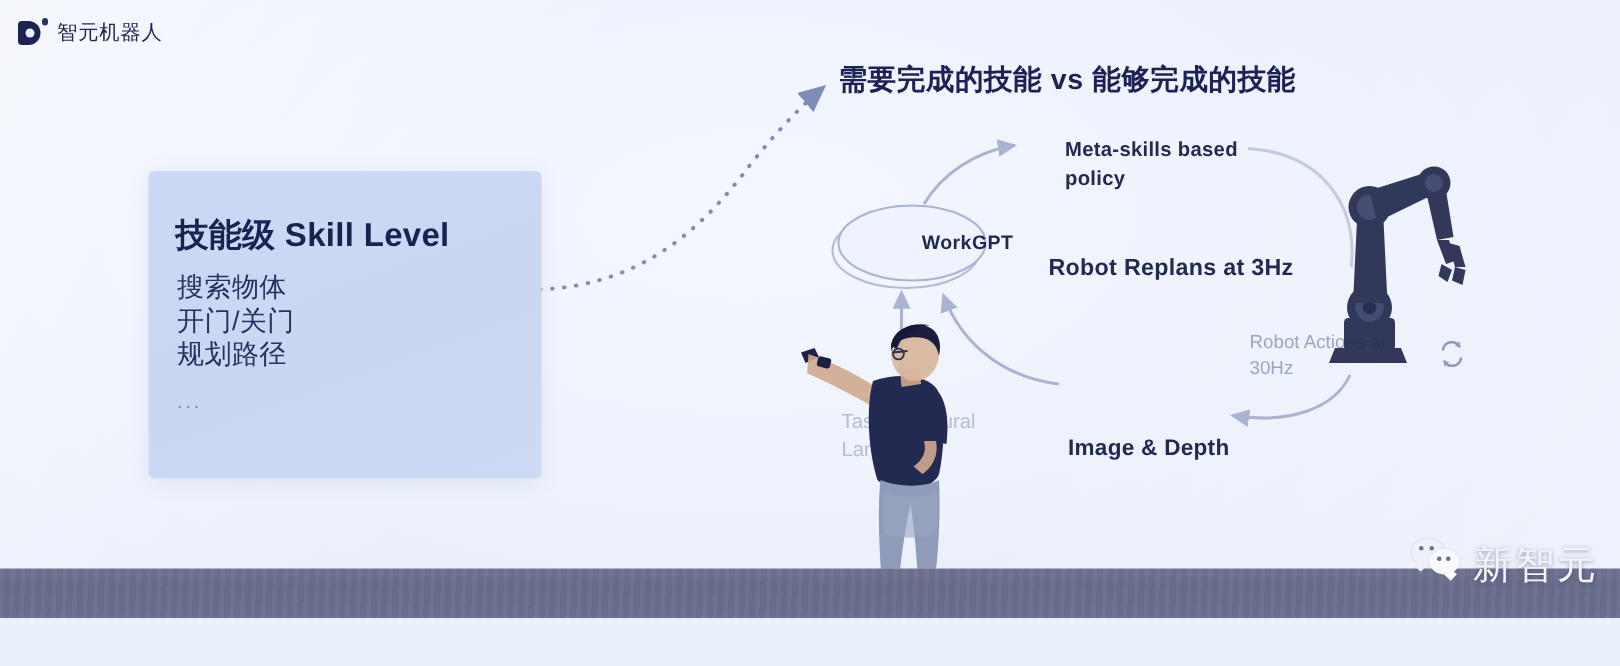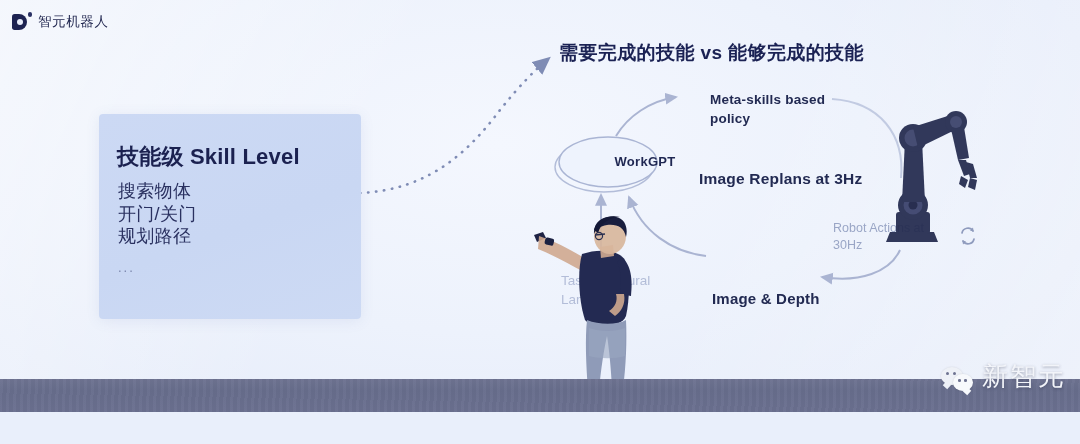--- a/index.html
+++ b/index.html
@@ -215,7 +215,7 @@
   <div class="headline">需要完成的技能 vs 能够完成的技能</div>
 
   <div class="lbl lbl-meta">Meta-skills based policy</div>
-  <div class="lbl lbl-replans">Image Replans at 3Hz</div>
+  <div class="lbl lbl-replans">Robot Replans at 3Hz</div>
   <div class="lbl lbl-imgdepth">Image &amp; Depth</div>
   <div class="lbl-robot">Robot Actions at 30Hz</div>
   <div class="lbl-task">Task in Natural Language</div>

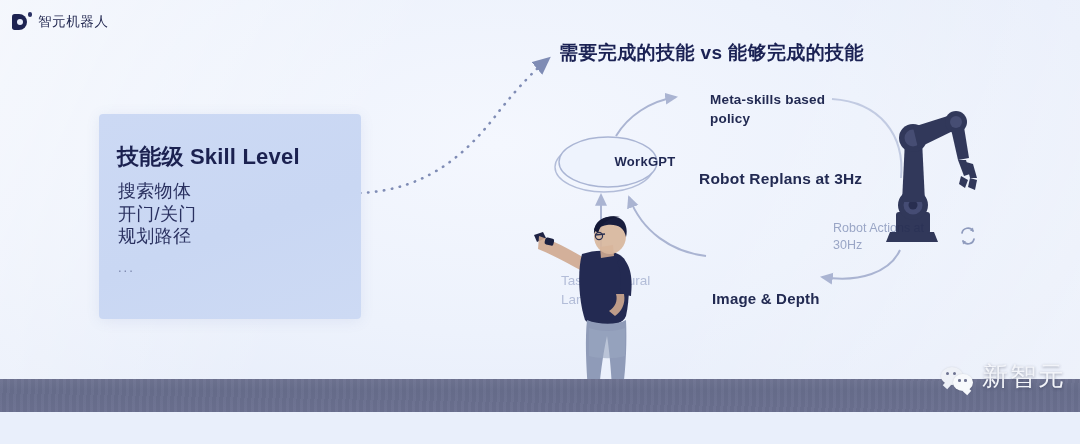--- a/index.html
+++ b/index.html
@@ -117,7 +117,7 @@
 
   
   .watermark{
-    position:absolute;right:14px;bottom:18px;display:flex;align-items:flex-end;gap:7px;z-index:40;margin-top:44px;
+    position:absolute;right:14px;bottom:18px;display:flex;align-items:flex-start;gap:7px;z-index:40;margin-top:44px;
   }
   .wechat-icon{position:relative;width:34px;height:27px;}
   .wechat-icon .b1{

